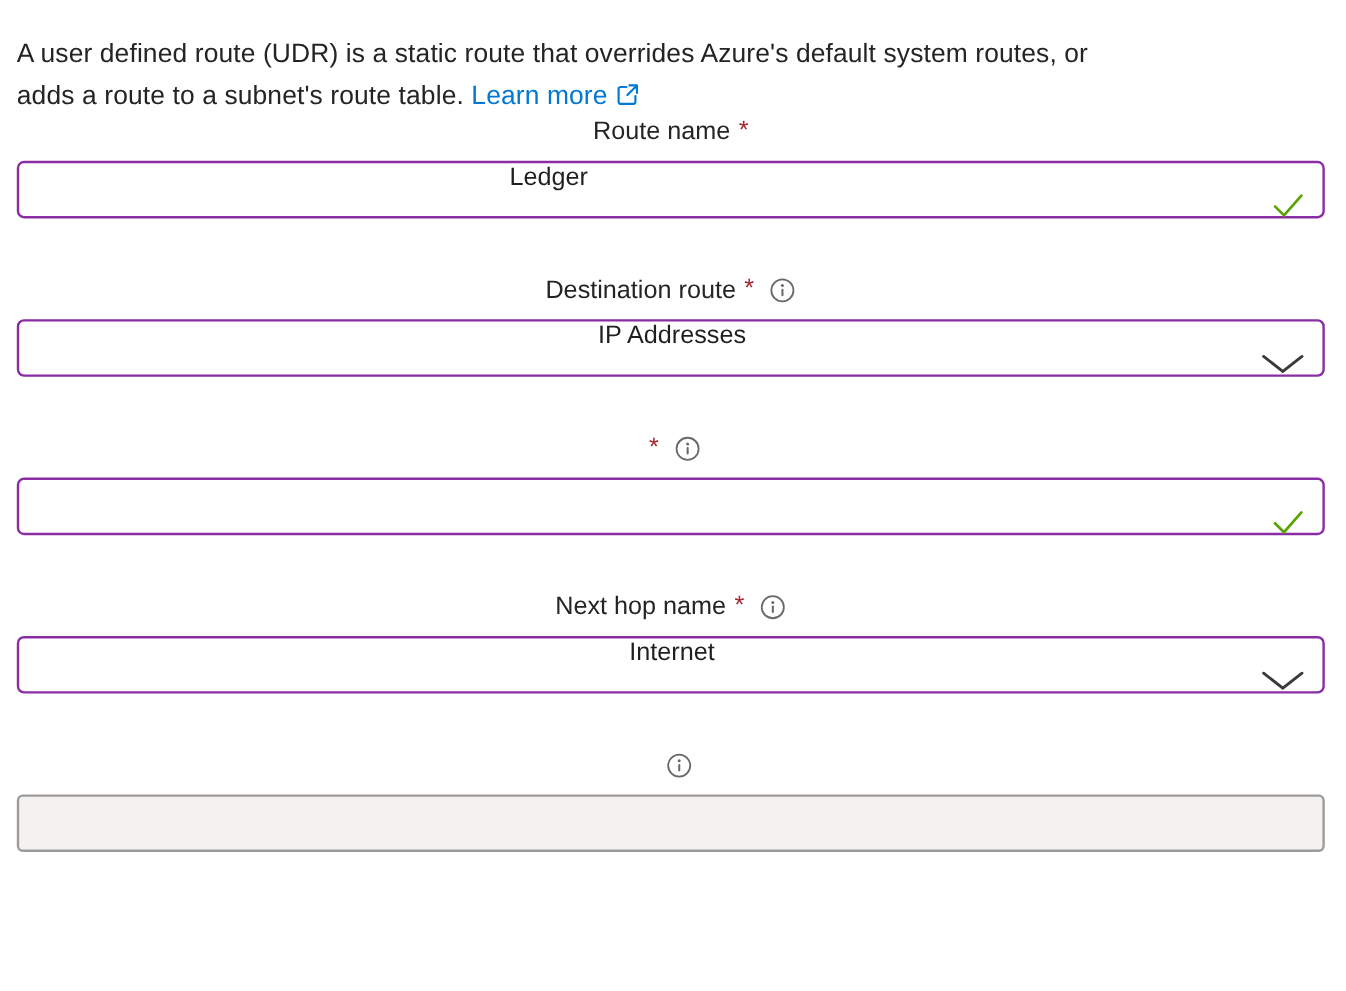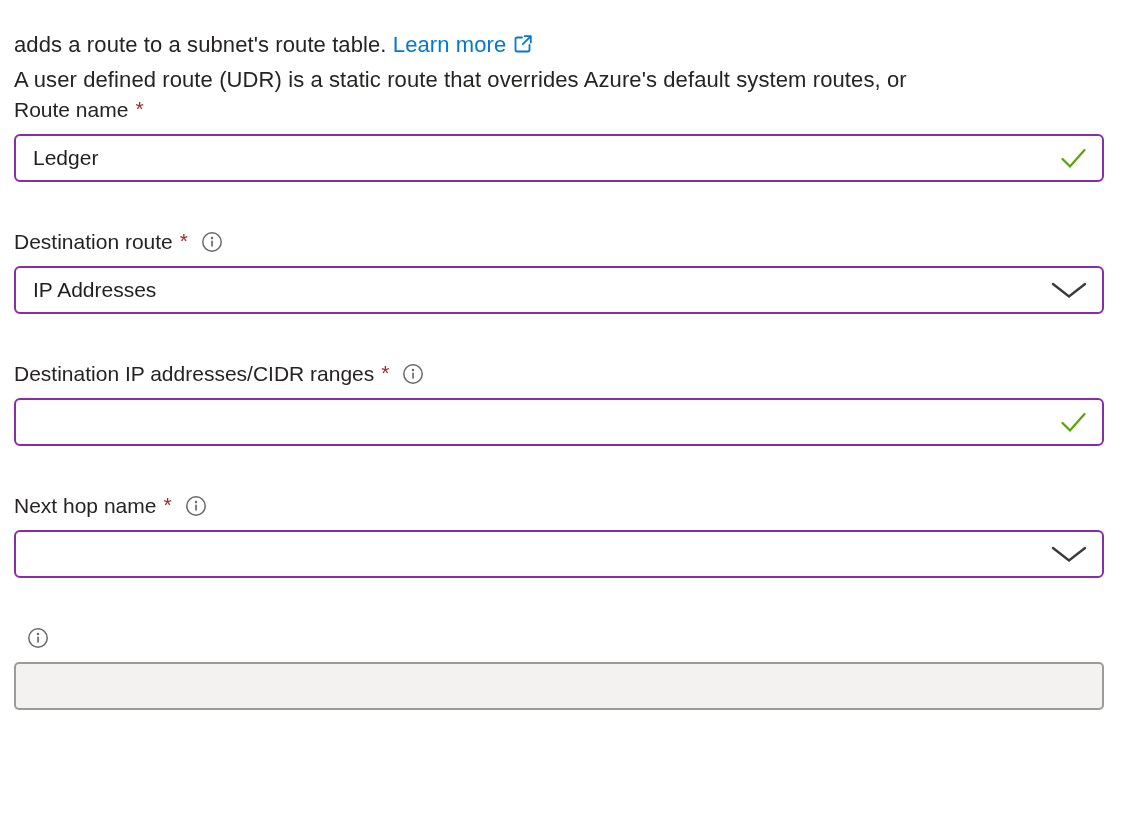--- a/index.html
+++ b/index.html
@@ -97,6 +97,7 @@
 <div class="page">
 
   <div class="intro">
+    <div>A user defined route (UDR) is a static route that overrides Azure's default system routes, or</div>
     <div>
       <span>adds a route to a subnet's route table.</span>
       <a><span>Learn more</span><span class="ext-link-icon"><svg width="20" height="20" viewBox="0 0 20 20">
@@ -105,7 +106,6 @@
               <path d="M17.4 2.6 L9.8 10.2" fill="none" stroke="#0078d4" stroke-width="1.8" stroke-linecap="round"></path>
             </svg></span></a>
     </div>
-    <div>A user defined route (UDR) is a static route that overrides Azure's default system routes, or</div>
   </div>
 
   <div class="field">

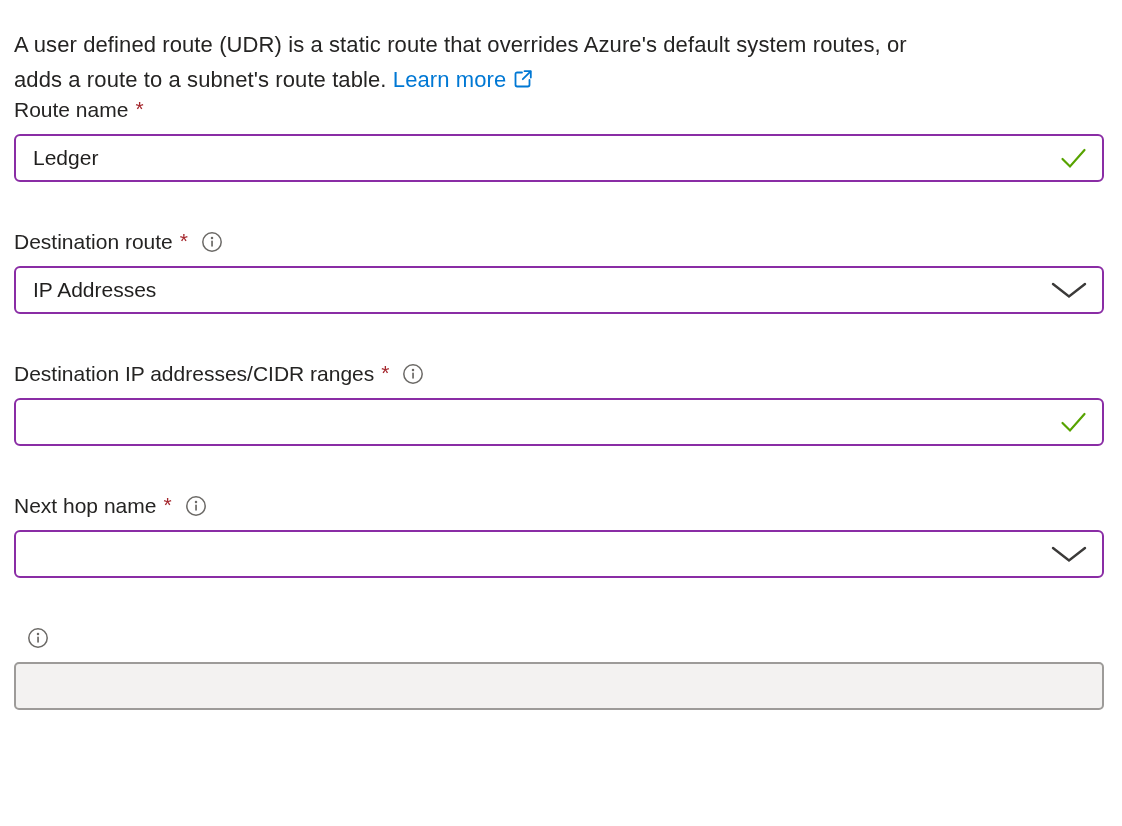--- a/index.html
+++ b/index.html
@@ -40,6 +40,7 @@
     margin-bottom: 11px;
     font-size: 21px;
     color: #252423;
+    justify-content: center;
   }
   .required-marker {
     color: #a4262c;

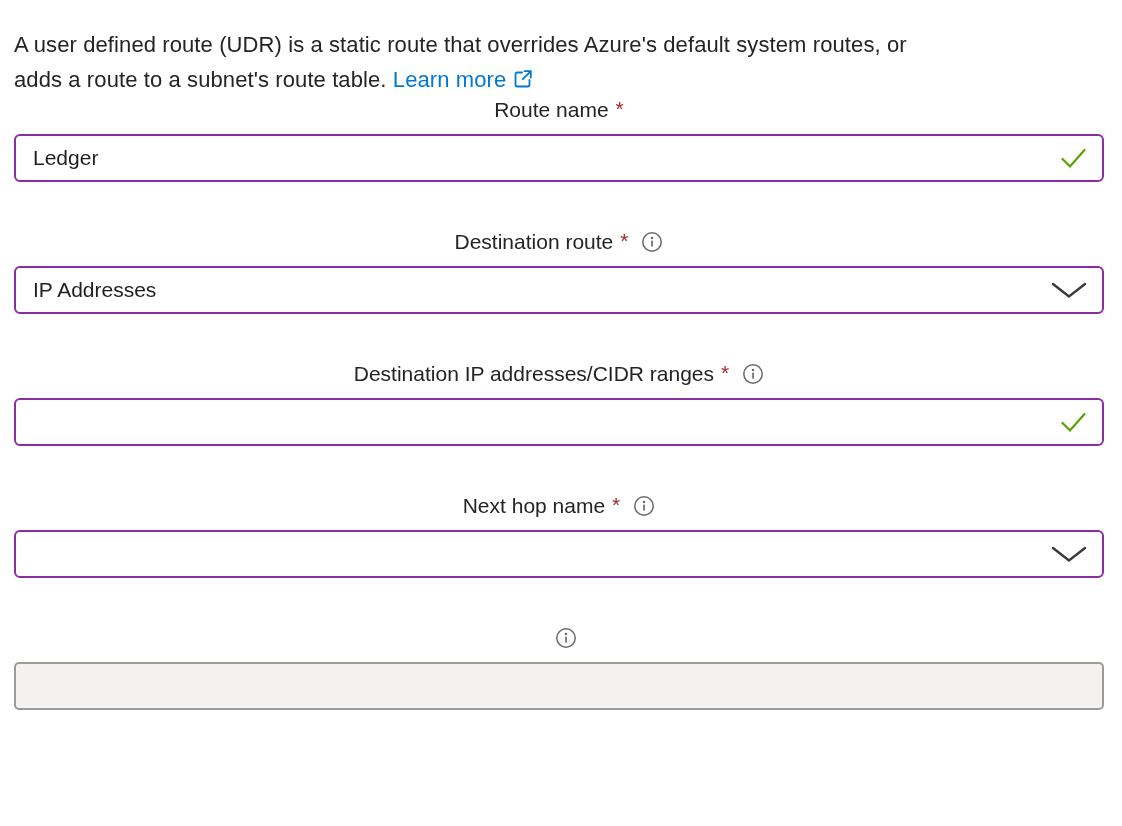--- a/index.html
+++ b/index.html
@@ -65,6 +65,7 @@
     padding: 0 15px 0 17px;
     font-size: 21px;
     color: #201f1e;
+    flex-direction: column;
   }
   .control input {
     flex: 1 1 auto;

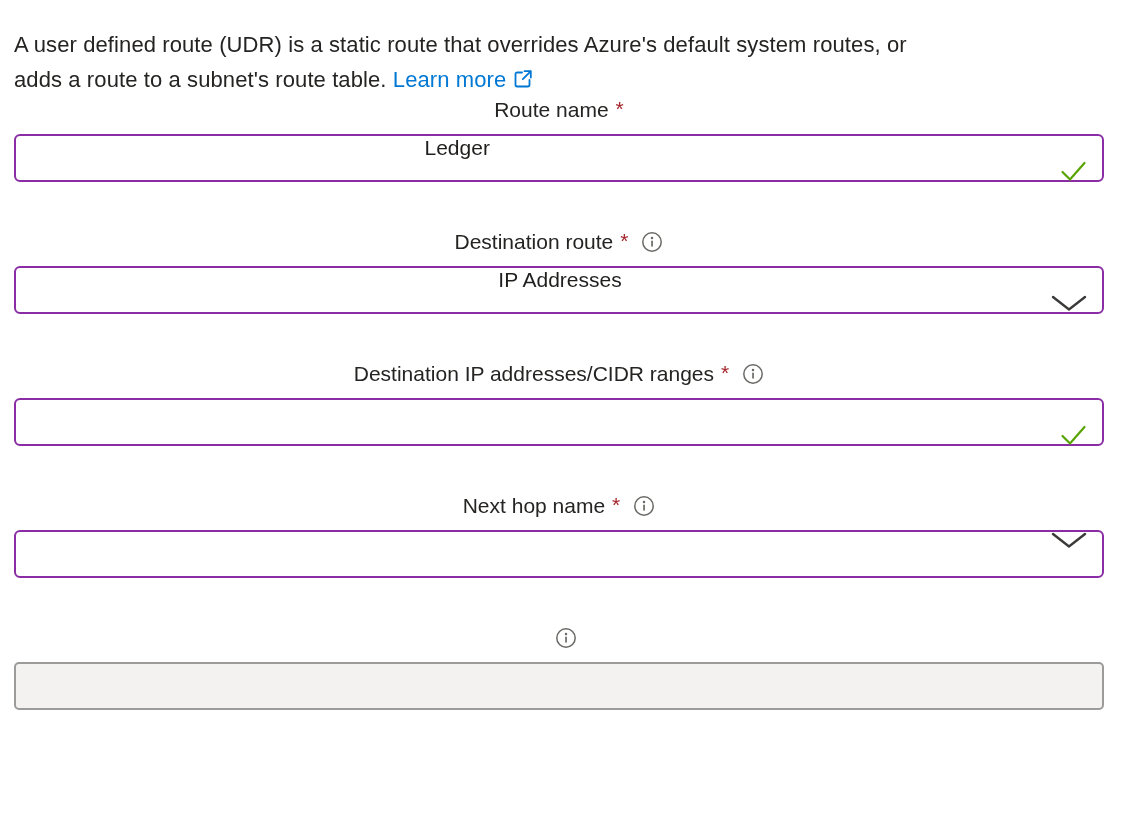--- a/index.html
+++ b/index.html
@@ -149,7 +149,6 @@
 
   <div class="field">
     <div class="label-row">
-      <span>Destination IP addresses/CIDR ranges</span>
       <span class="required-marker">*</span>
       <span class="info-icon">
         <svg width="22" height="22" viewBox="0 0 22 22">

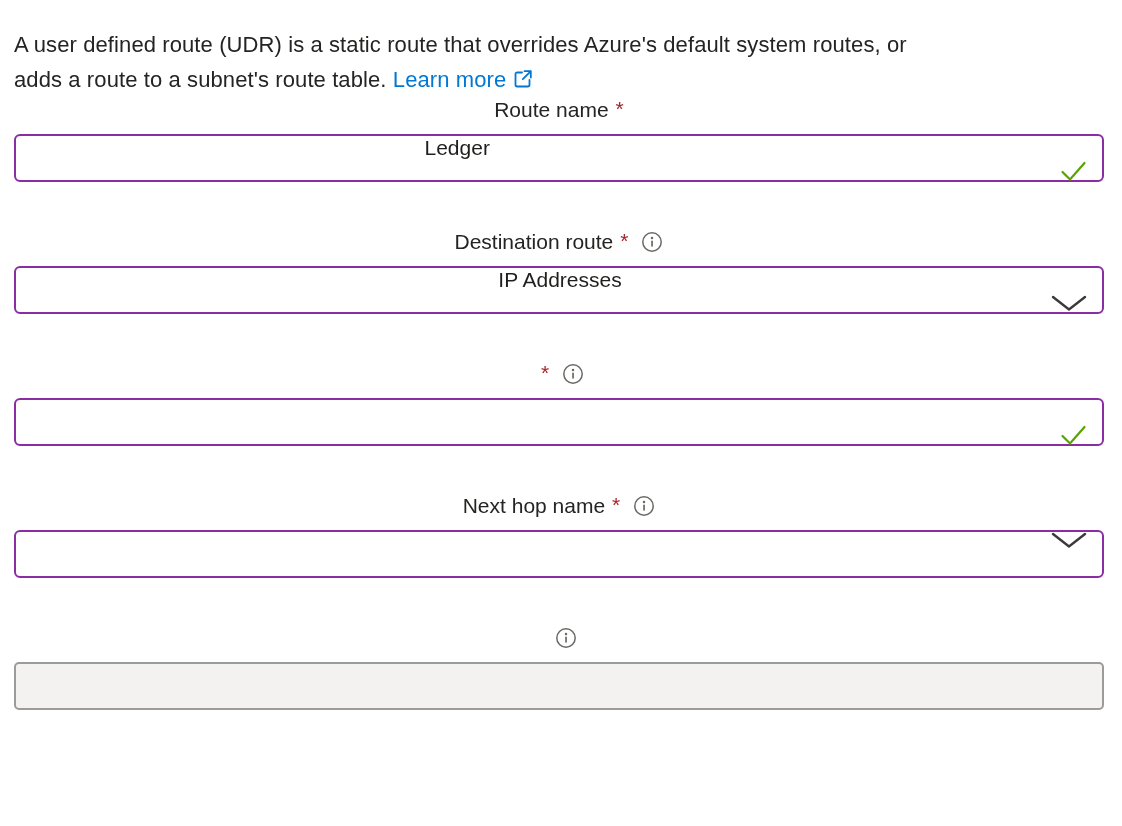--- a/index.html
+++ b/index.html
@@ -181,6 +181,7 @@
       </span>
     </div>
     <div class="control select-control">
+      <span class="select-value">Internet</span>
       <span class="trailing-icon">
         <svg width="36" height="17" viewBox="0 0 36 17">
             <path d="M2 2 L18 14.5 L34 2" fill="none" stroke="#3b3a39" stroke-width="2.4" stroke-linecap="round"></path>

